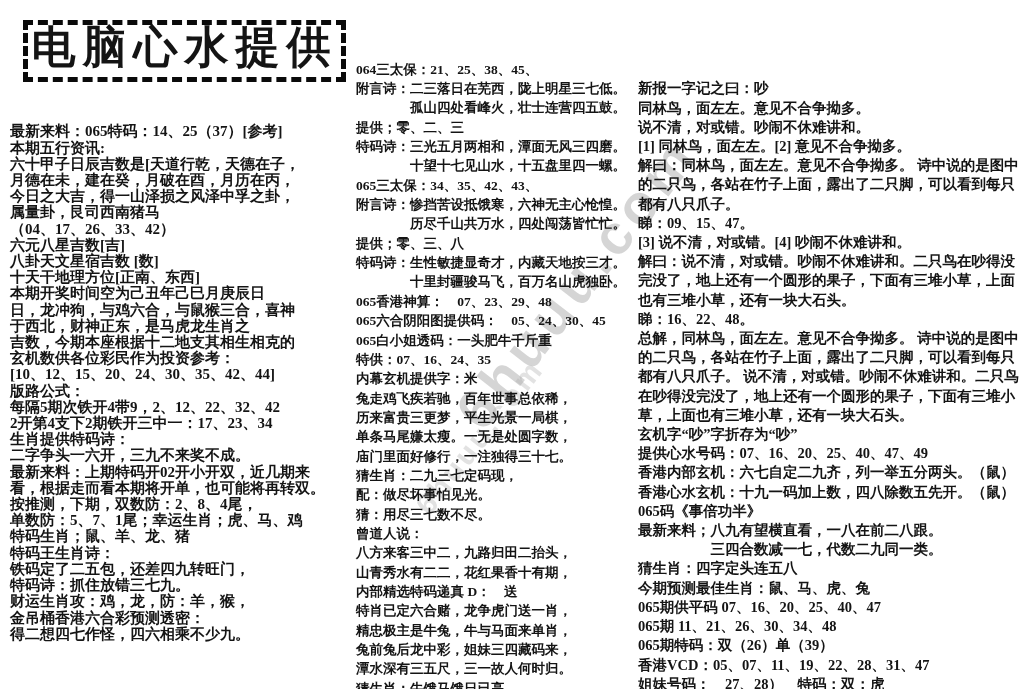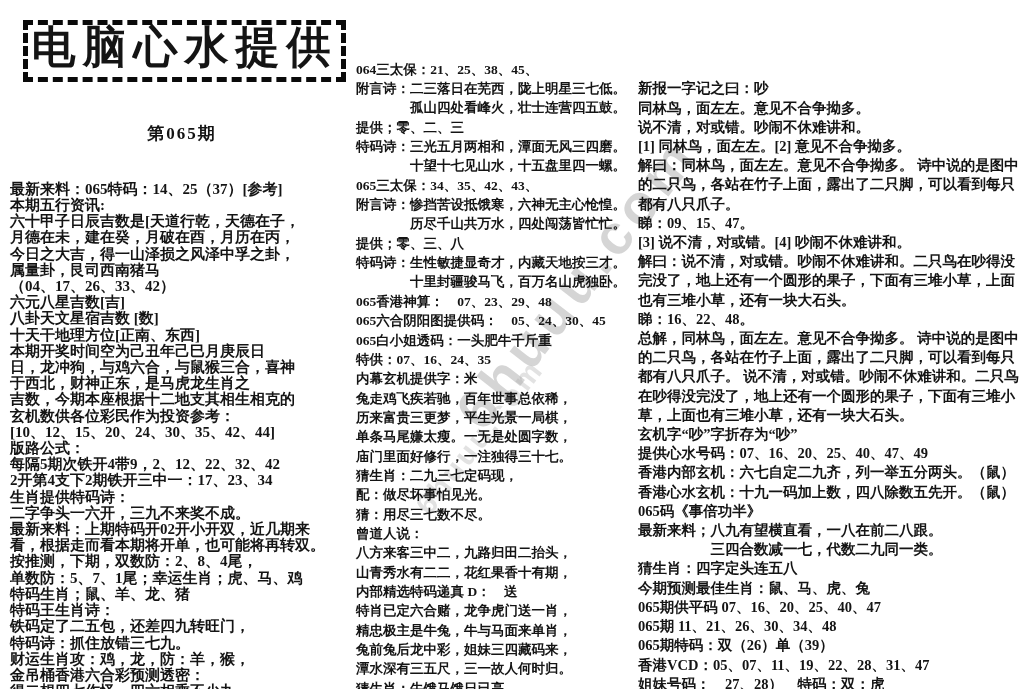--- a/index.html
+++ b/index.html
@@ -66,7 +66,6 @@
   <div class="watermark watermark-small">6huuu.com</div>
 
   <div class="col col-left">
-    <div class="issue-heading">第065期</div>
     <div><div class="line">最新来料：065特码：14、25（37）[参考]</div><div class="line">本期五行资讯:</div><div class="line">六十甲子日辰吉数是[天道行乾，天德在子，</div><div class="line">月德在未，建在癸，月破在酉，月历在丙，</div><div class="line">今日之大吉，得一山泽损之风泽中孚之卦，</div><div class="line">属量卦，艮司西南猪马</div><div class="line">（04、17、26、33、42）</div><div class="line">六元八星吉数[吉]</div><div class="line">八卦天文星宿吉数 [数]</div><div class="line">十天干地理方位[正南、东西]</div><div class="line">本期开奖时间空为己丑年己巳月庚辰日</div><div class="line">日，龙冲狗，与鸡六合，与鼠猴三合，喜神</div><div class="line">于西北，财神正东，是马虎龙生肖之</div><div class="line">吉数，今期本座根据十二地支其相生相克的</div><div class="line">玄机数供各位彩民作为投资参考：</div><div class="line">[10、12、15、20、24、30、35、42、44]</div><div class="line">版路公式：</div><div class="line">每隔5期次铁开4带9，2、12、22、32、42</div><div class="line">2开第4支下2期铁开三中一：17、23、34</div><div class="line">生肖提供特码诗：</div><div class="line">二字争头一六开，三九不来奖不成。</div><div class="line">最新来料：上期特码开02开小开双，近几期来</div><div class="line">看，根据走而看本期将开单，也可能将再转双。</div><div class="line">按推测，下期，双数防：2、8、4尾，</div><div class="line">单数防：5、7、1尾；幸运生肖；虎、马、鸡</div><div class="line">特码生肖；鼠、羊、龙、猪</div><div class="line">特码王生肖诗：</div><div class="line">铁码定了二五包，还差四九转旺门，</div><div class="line">特码诗：抓住放错三七九。</div><div class="line">财运生肖攻：鸡，龙，防：羊，猴，</div><div class="line">金吊桶香港六合彩预测透密：</div><div class="line">得二想四七作怪，四六相乘不少九。</div></div>
   </div>
 

